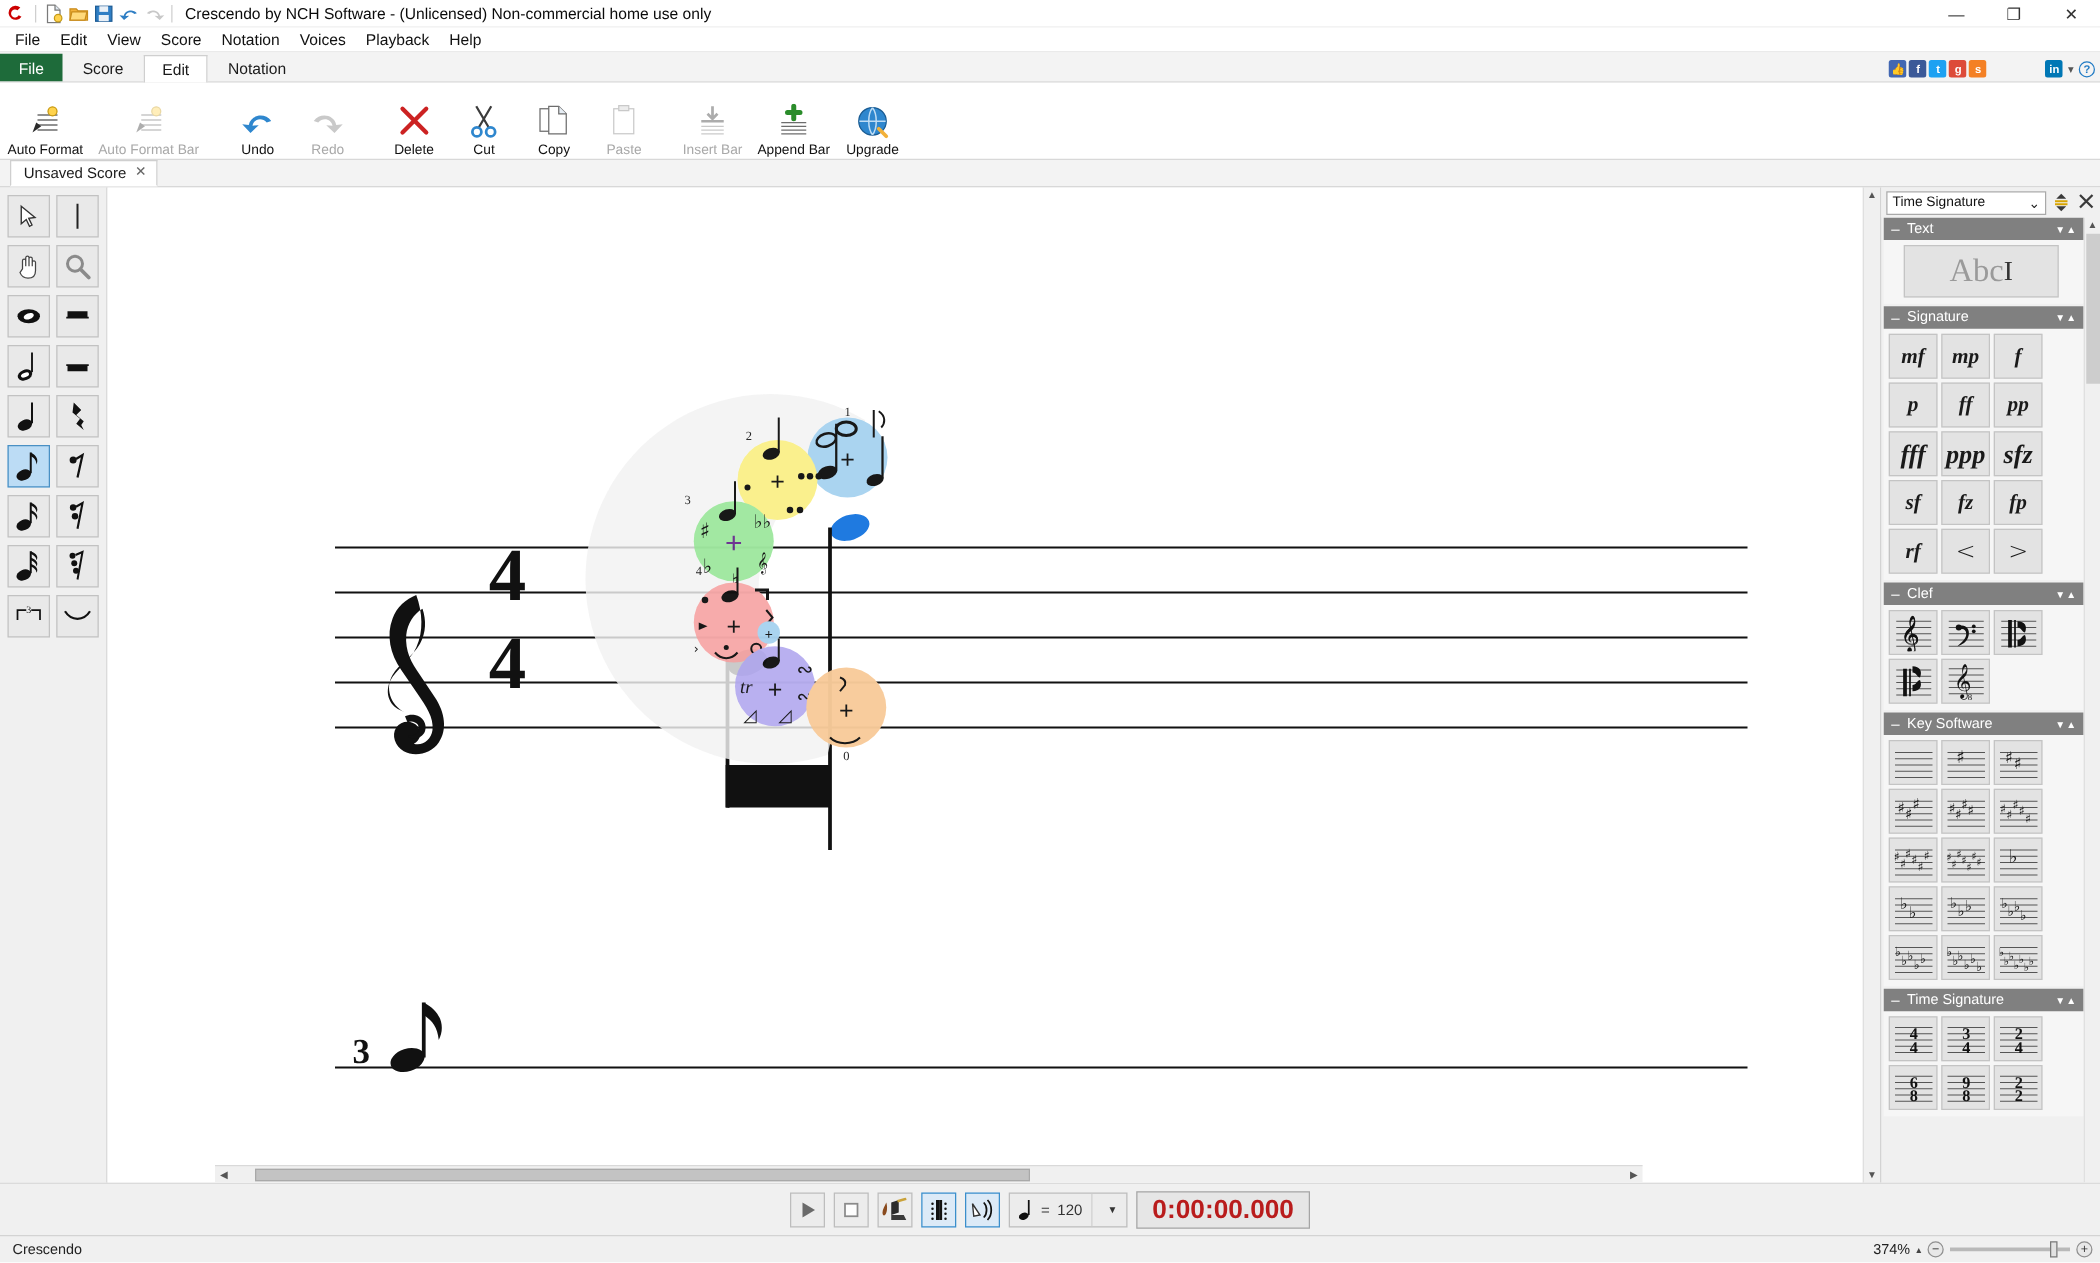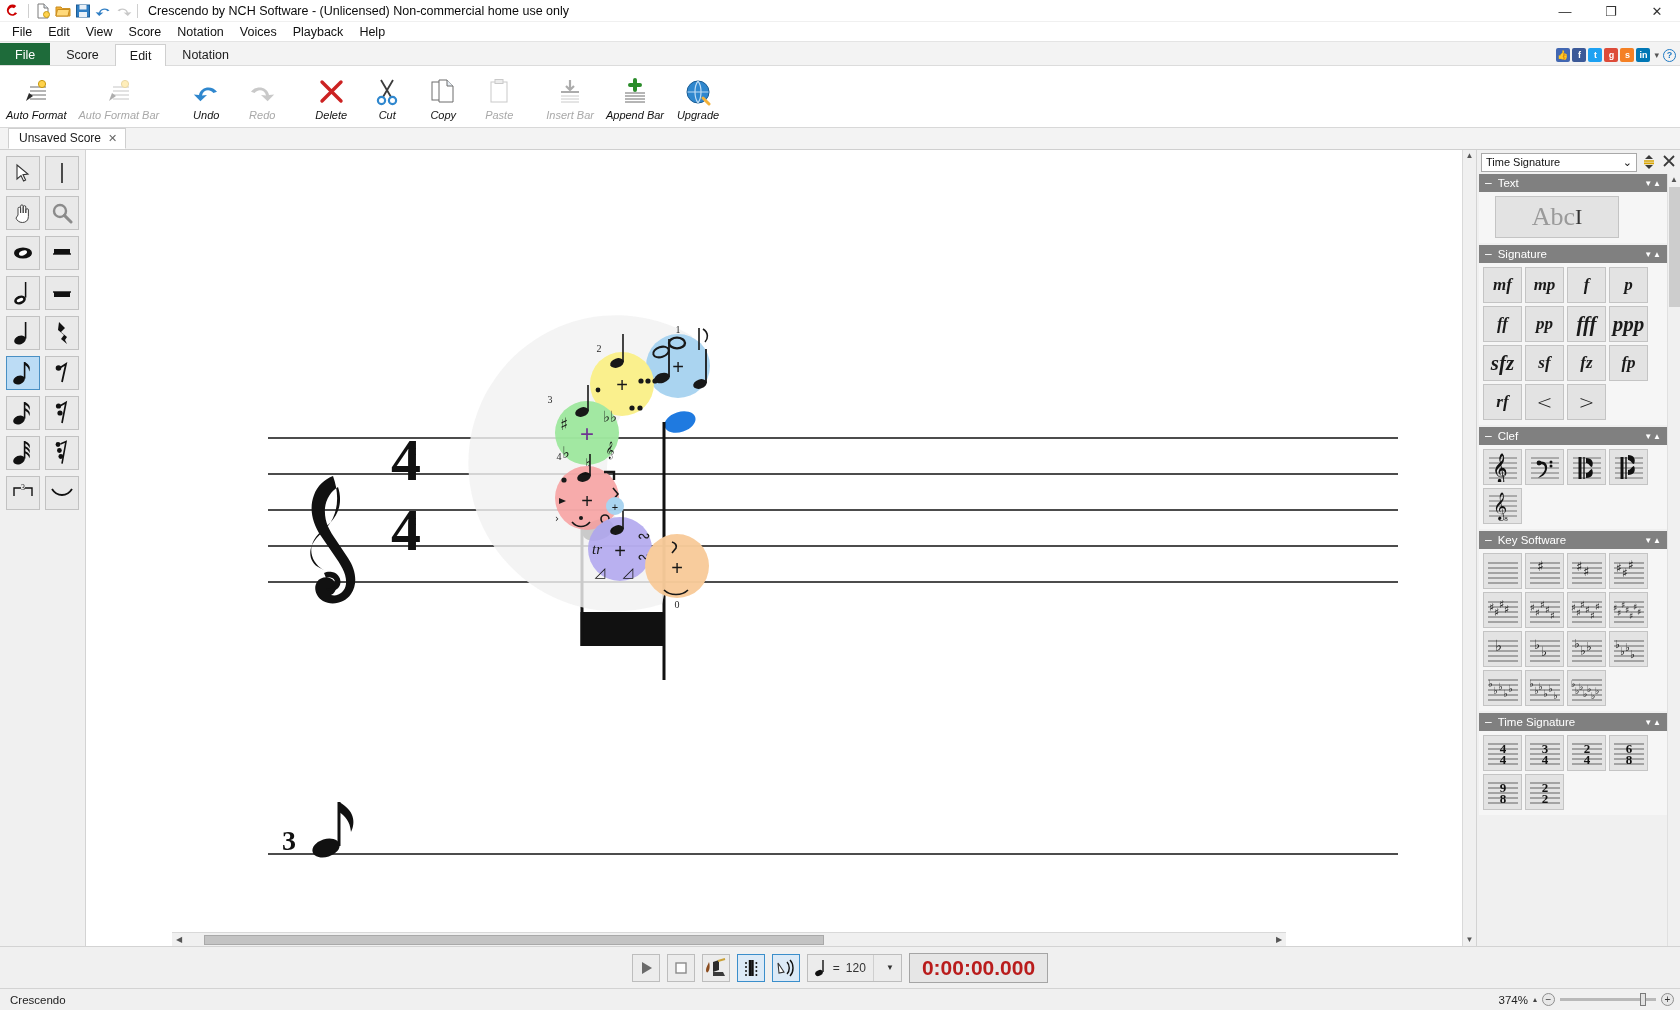--- a/index.html
+++ b/index.html
@@ -75,7 +75,7 @@
   .soc.tw { background:#1da1f2; }
   .soc.gp { background:#dd4b39; }
   .soc.so { background:#f48024; }
-  .soc.li { background:#0077b5; }
+  .soc.li { background:#0077b5;margin-left:45px; }
   .ribbon-caret { font-size:9px; color:#555; padding:0 2px; }
   .help-circ {
     width:13px; height:13px; border-radius:50%; border:1.5px solid #1f7ac4;

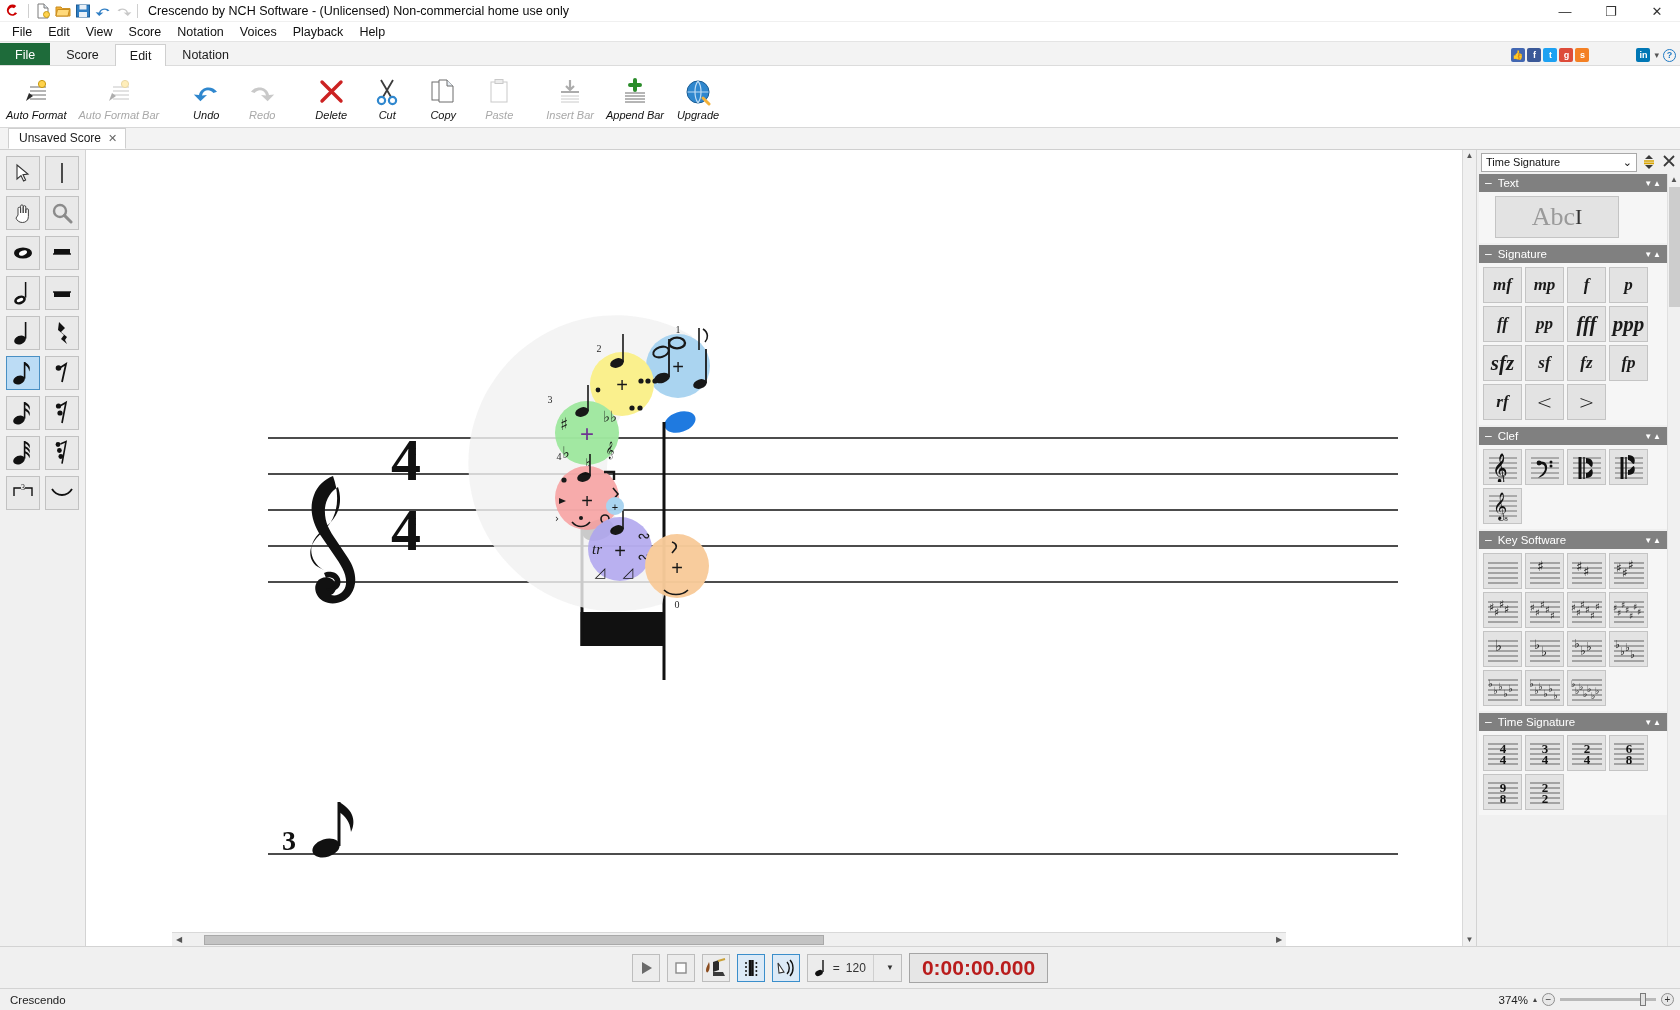--- a/index.html
+++ b/index.html
@@ -86,7 +86,7 @@
   
   .ribbon {
     height:62px; background:#ffffff; border-bottom:1px solid #d8d8d8;
-    display:flex; align-items:center; padding:2px 0 0 0;font-style:italic;
+    display:flex; align-items:flex-end; padding:2px 0 0 0;
   }
   .rgroup { display:flex; align-items:stretch; }
   .rbtn {

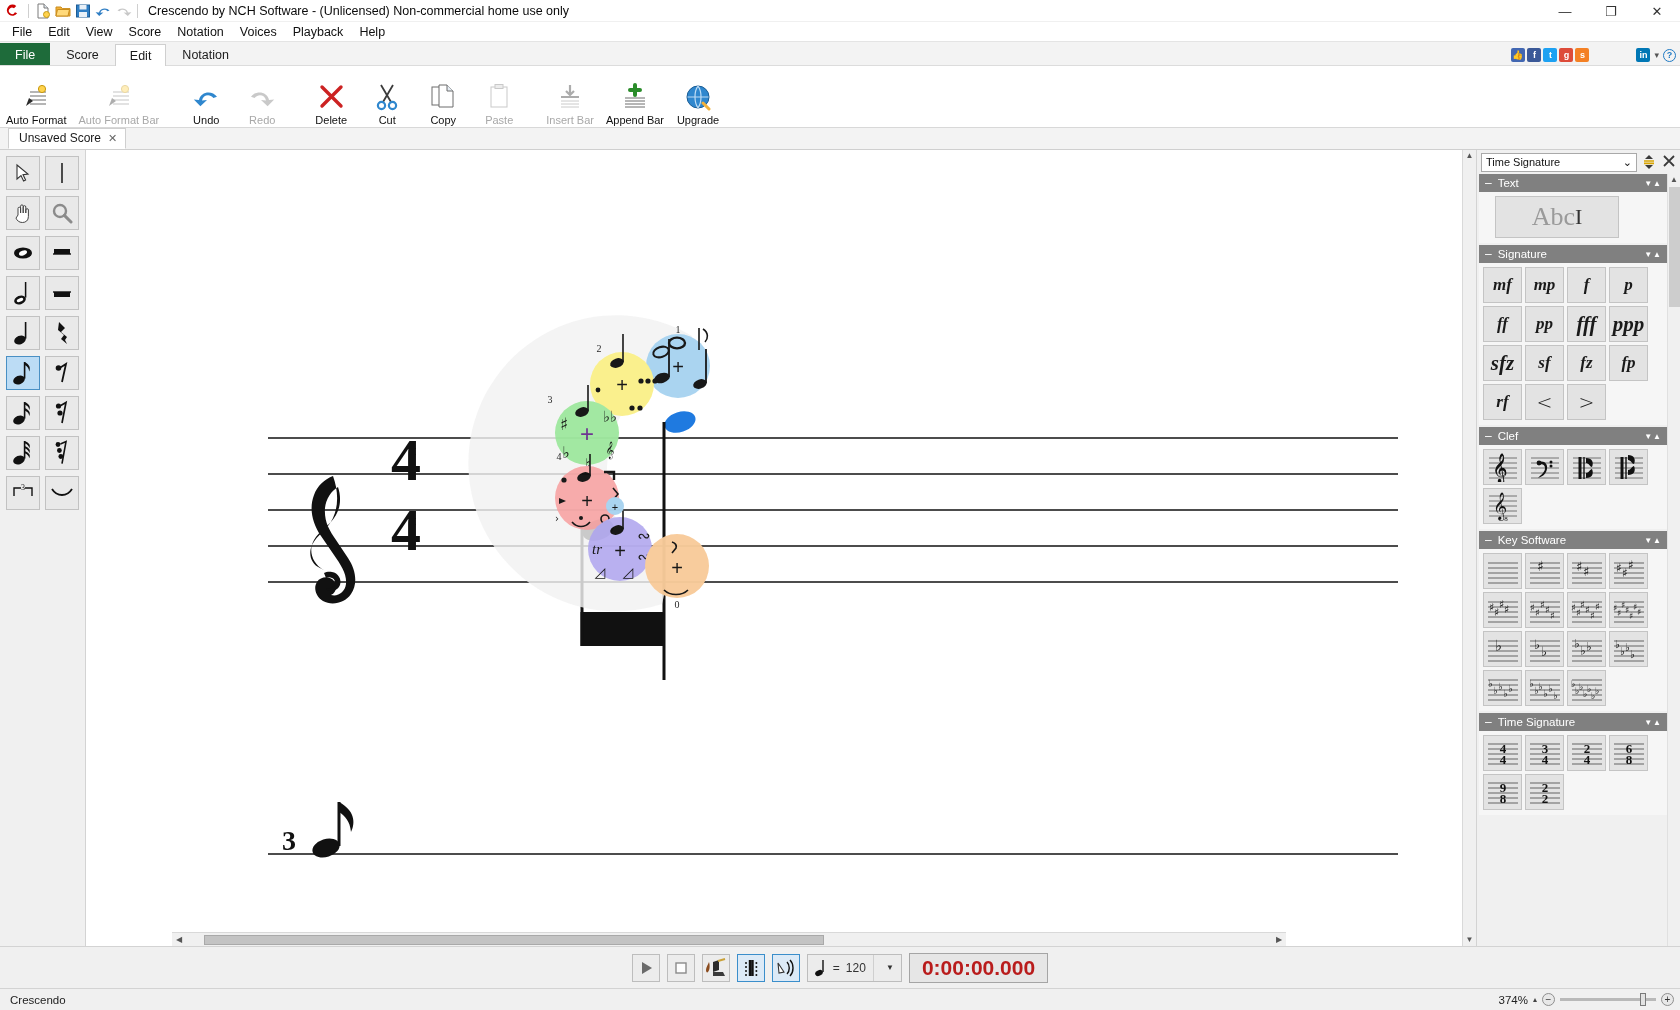--- a/index.html
+++ b/index.html
@@ -157,7 +157,7 @@
 
   
   .rightpanel {
-    width:204px; background:#f0f0f0; border-left:1px solid #d3d3d3;
+    width:176px; background:#f0f0f0; border-left:1px solid #d3d3d3;
     display:flex; flex-direction:column;
   }
   .rp-head {

